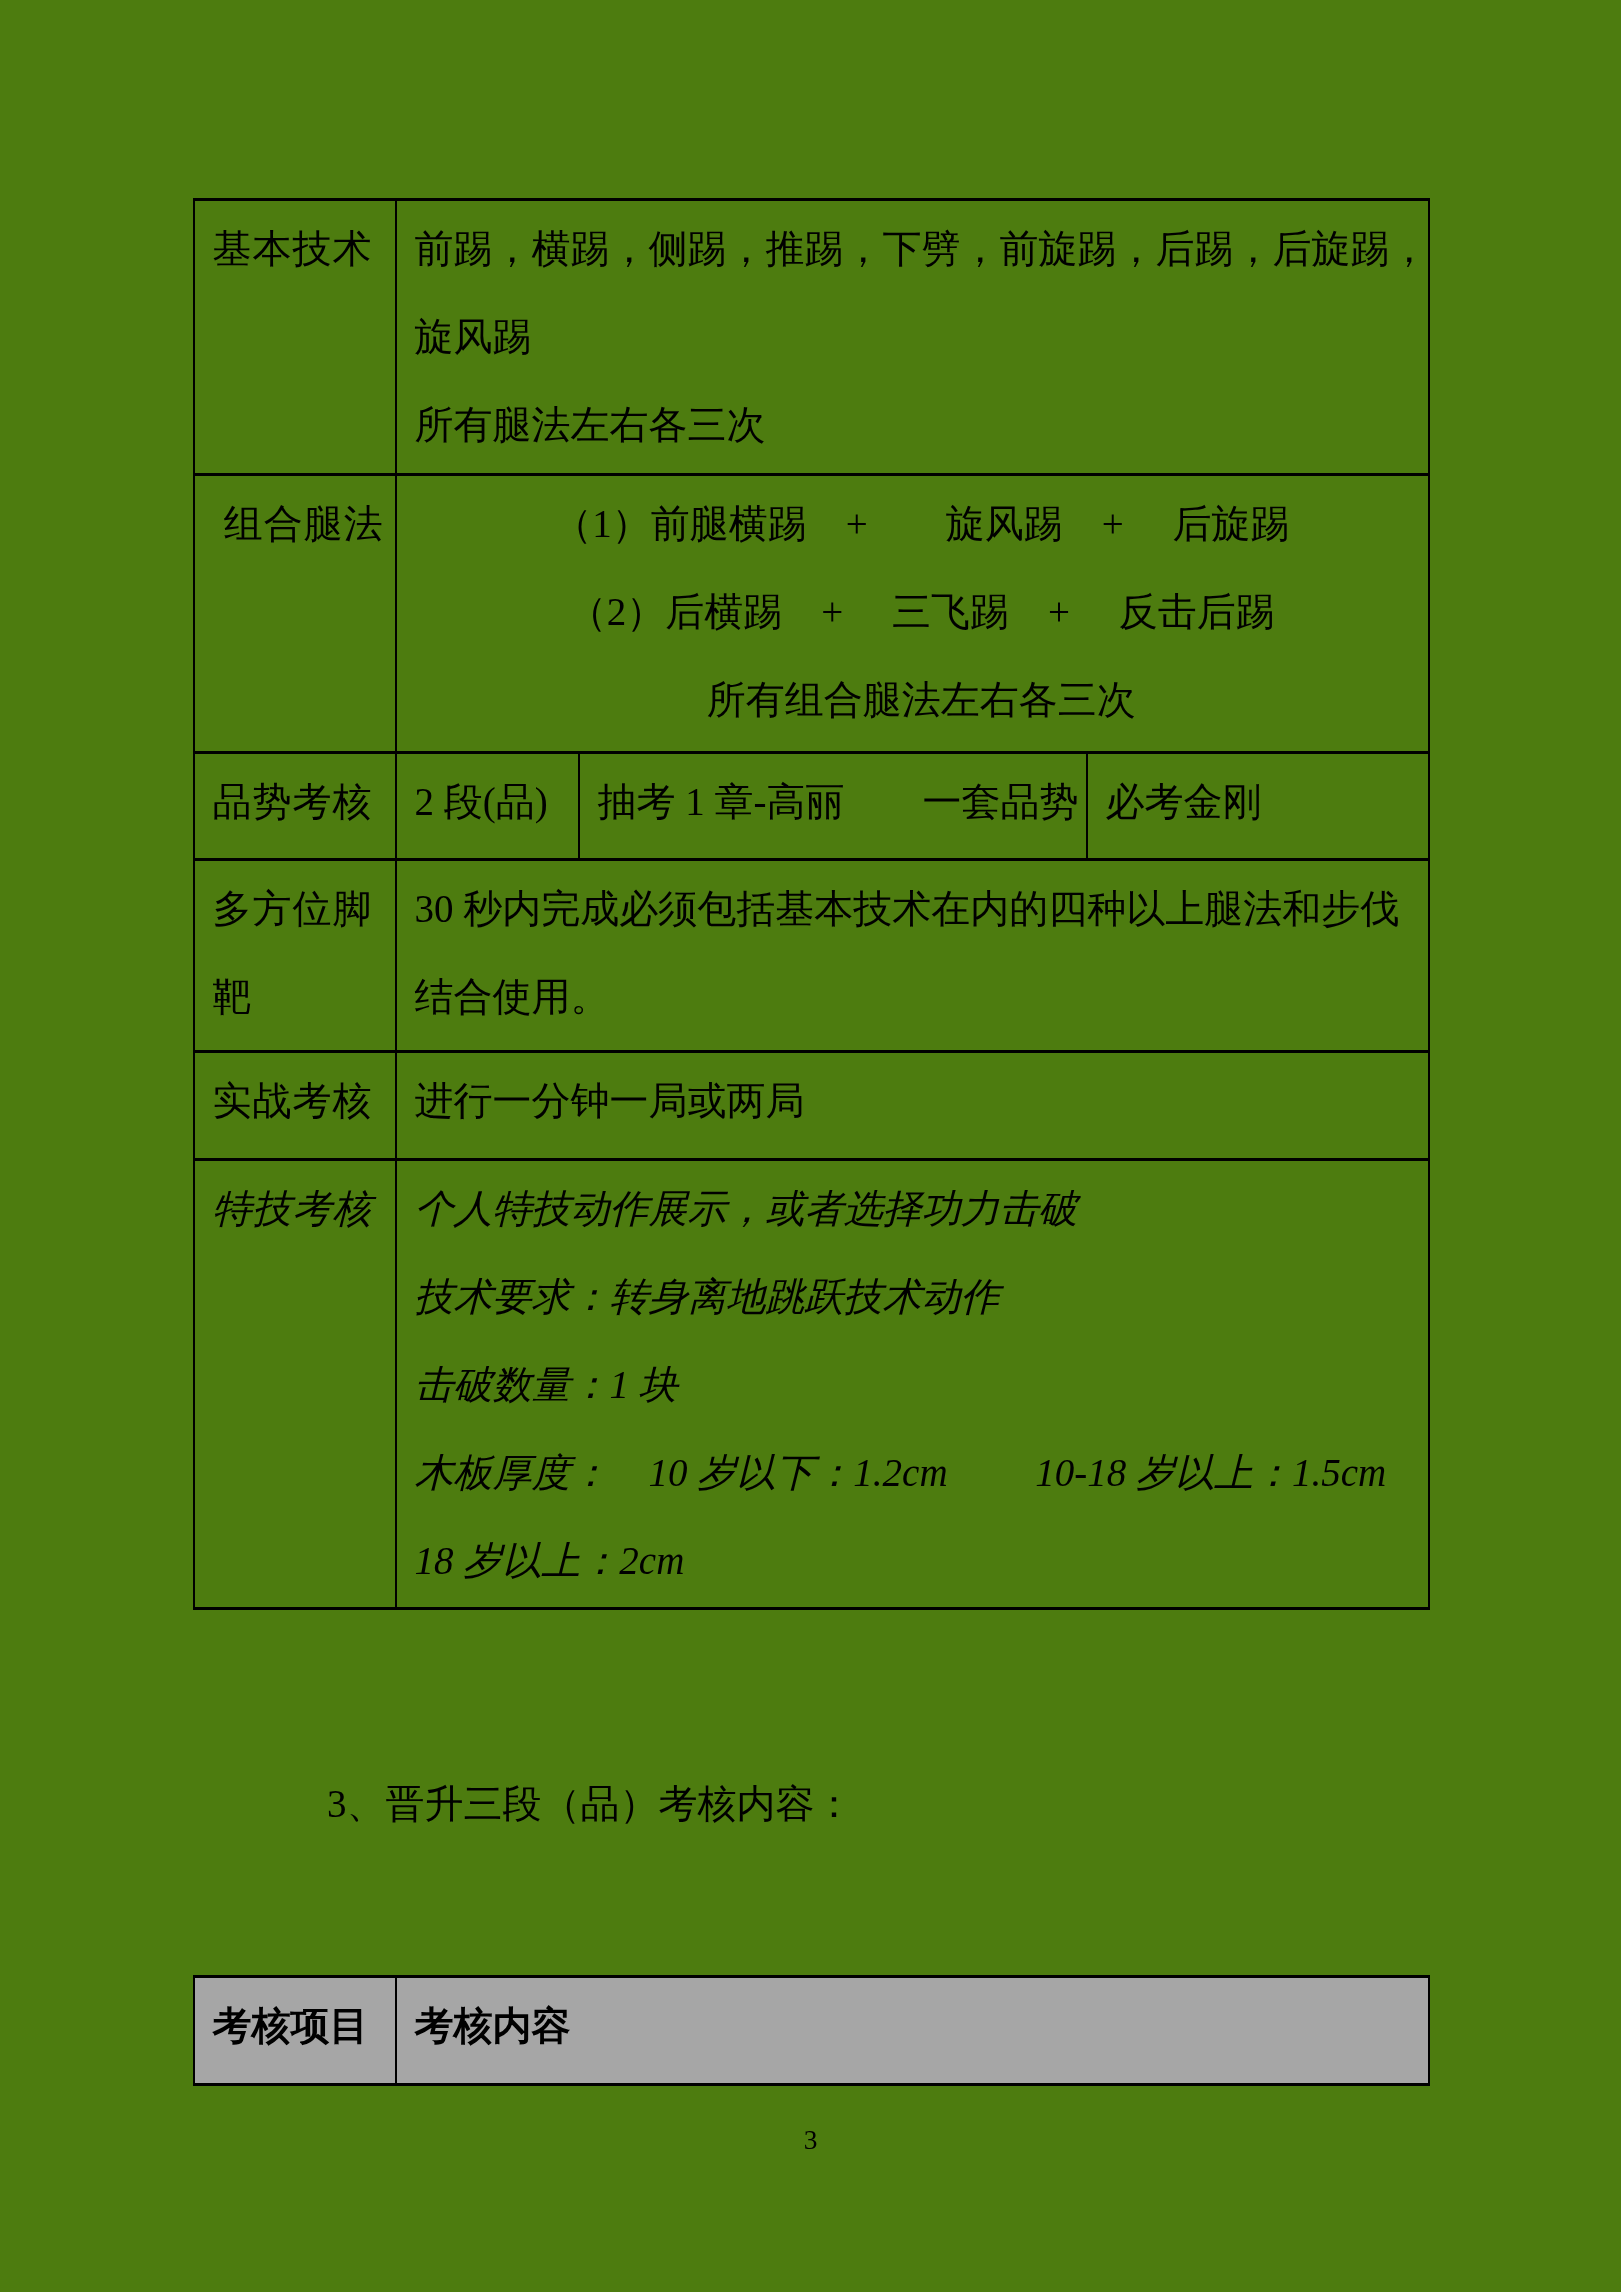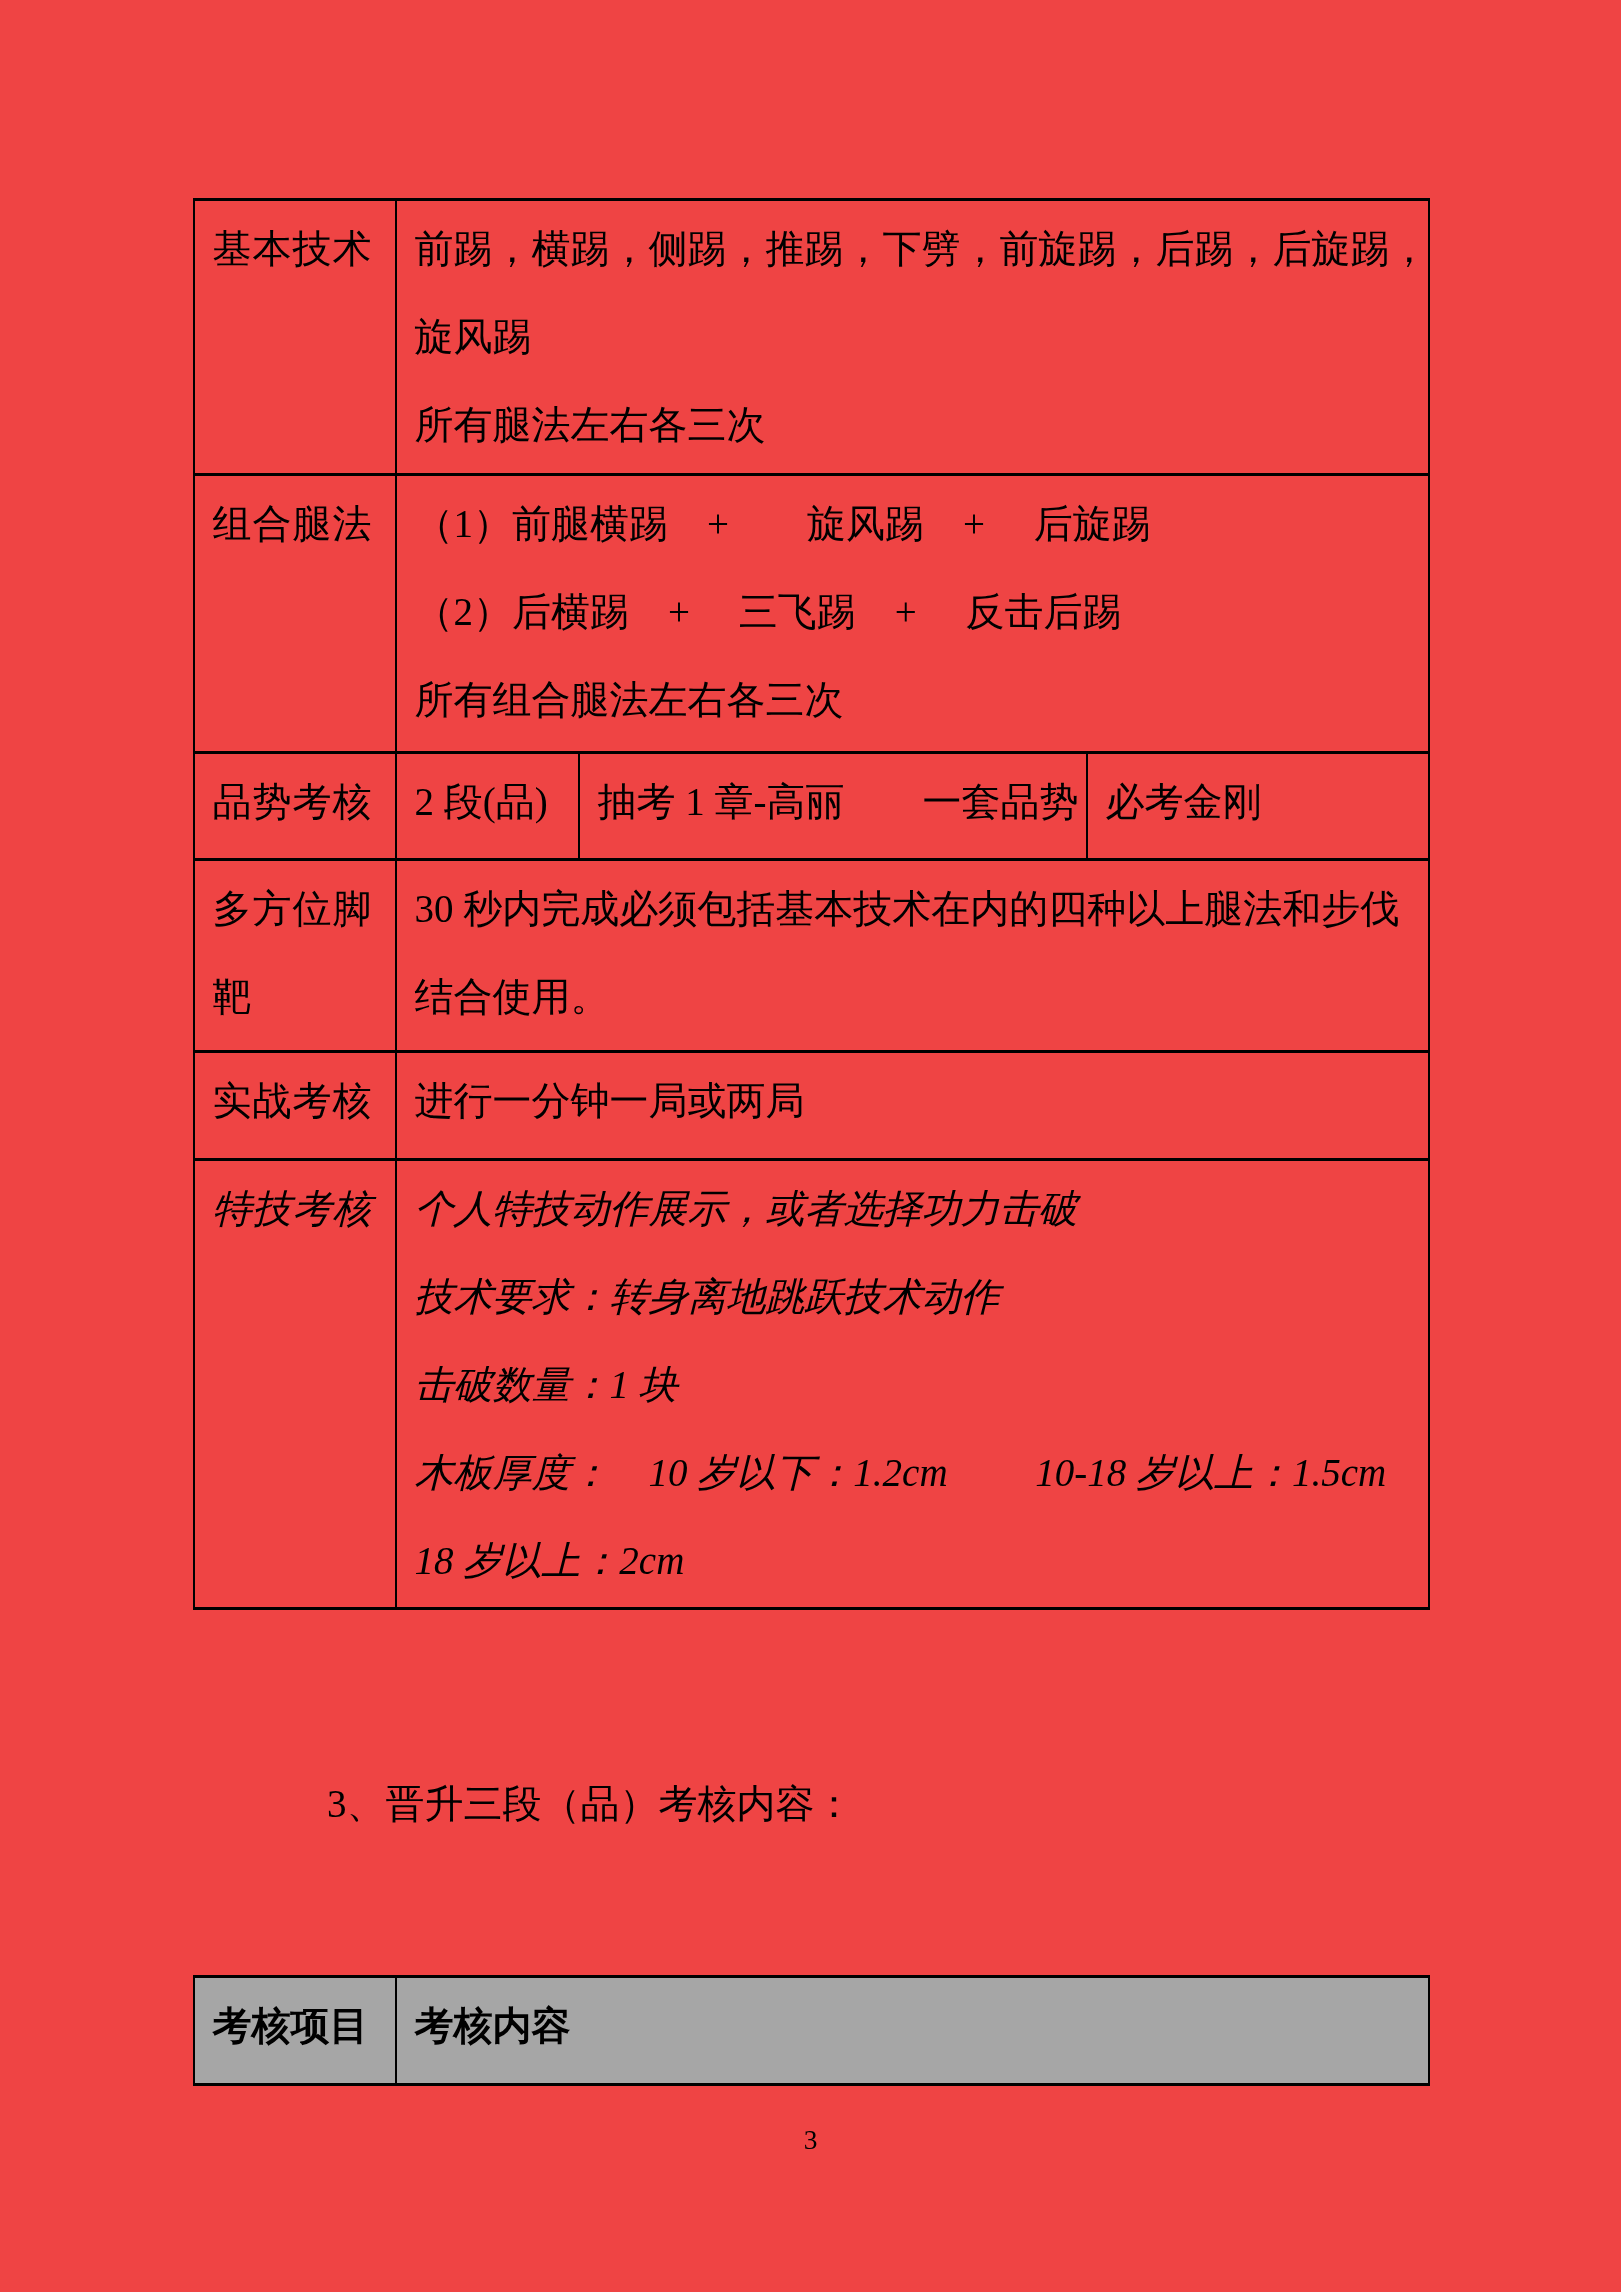--- a/index.html
+++ b/index.html
@@ -7,7 +7,7 @@
     position: relative;
     width: 1621px;
     height: 2293px;
-    background: #ef4444;
+    background: #4d7c0f;
     font-family: "Liberation Serif", "DejaVu Serif", serif;
     color: #000000;
     overflow: hidden;

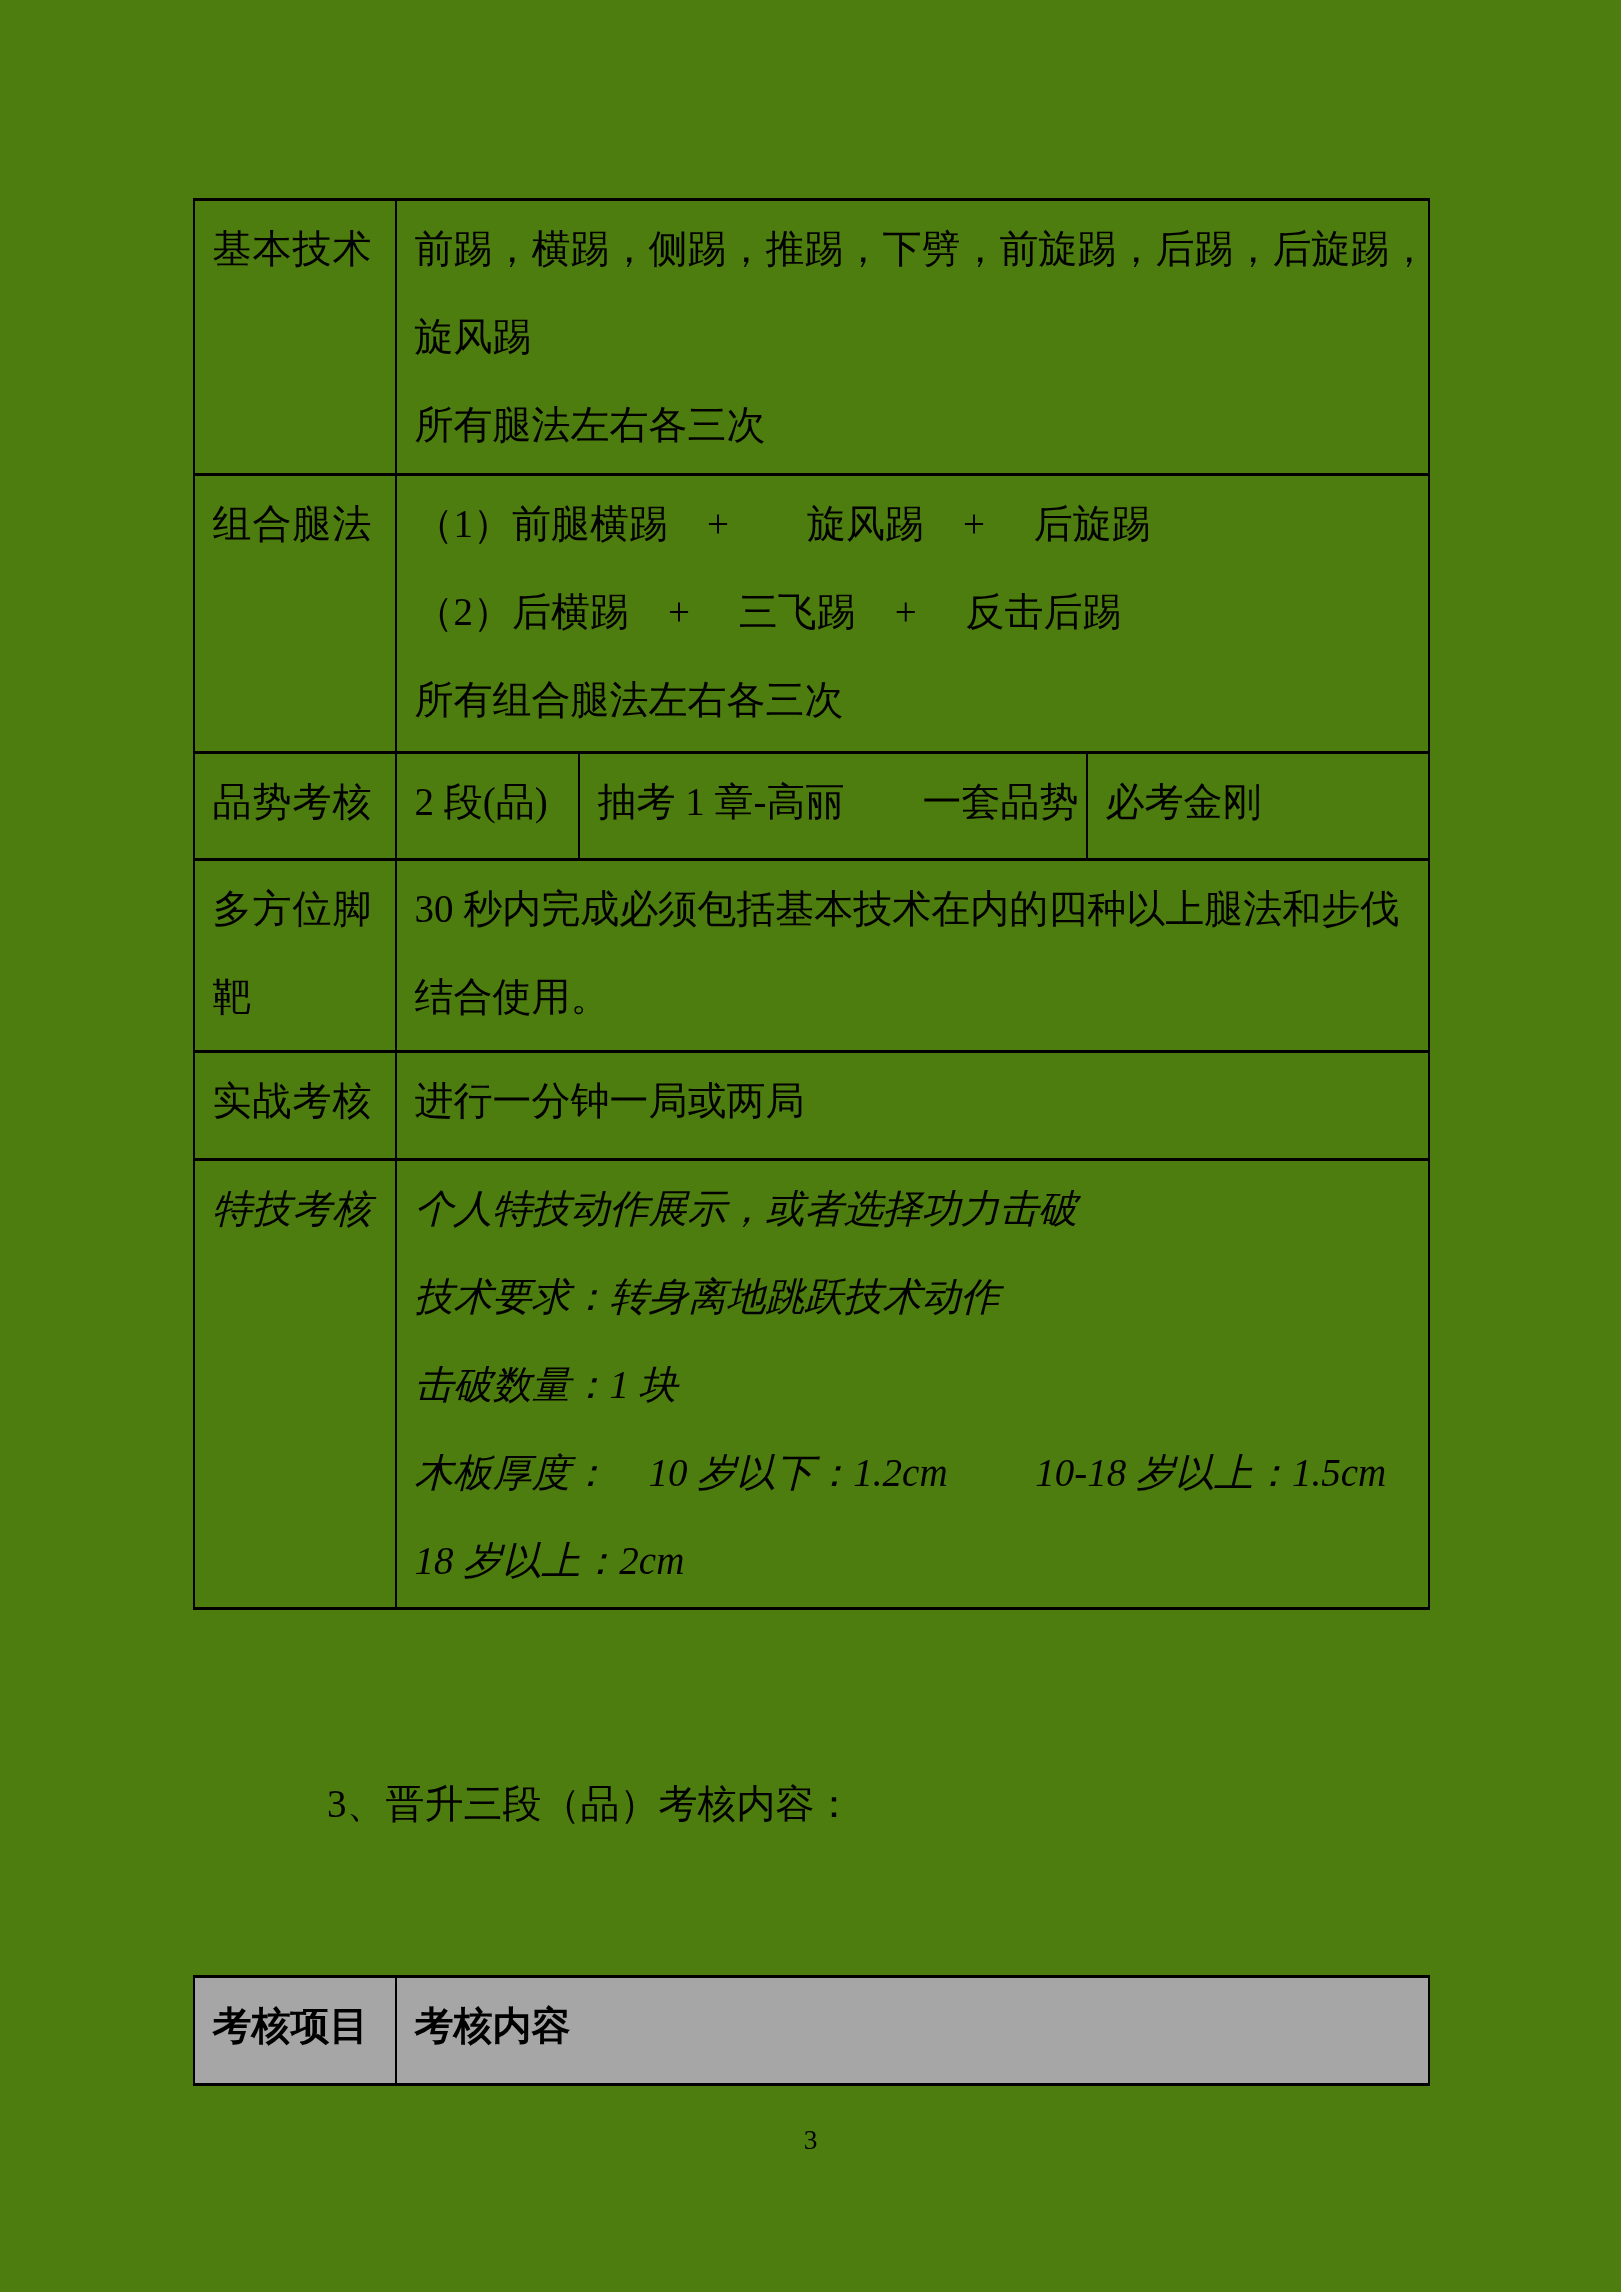--- a/index.html
+++ b/index.html
@@ -48,7 +48,7 @@
   .label-cell .ln { letter-spacing: 1px; }
 
   tr.r1 { height: 275px; }
-  tr.r2 { height: 278px; }
+  tr.r2 { height: 278px; text-align: center; }
   tr.r3 { height: 107px; padding-left: 48px; }
   tr.r4 { height: 192px; }
   tr.r5 { height: 108px; }

